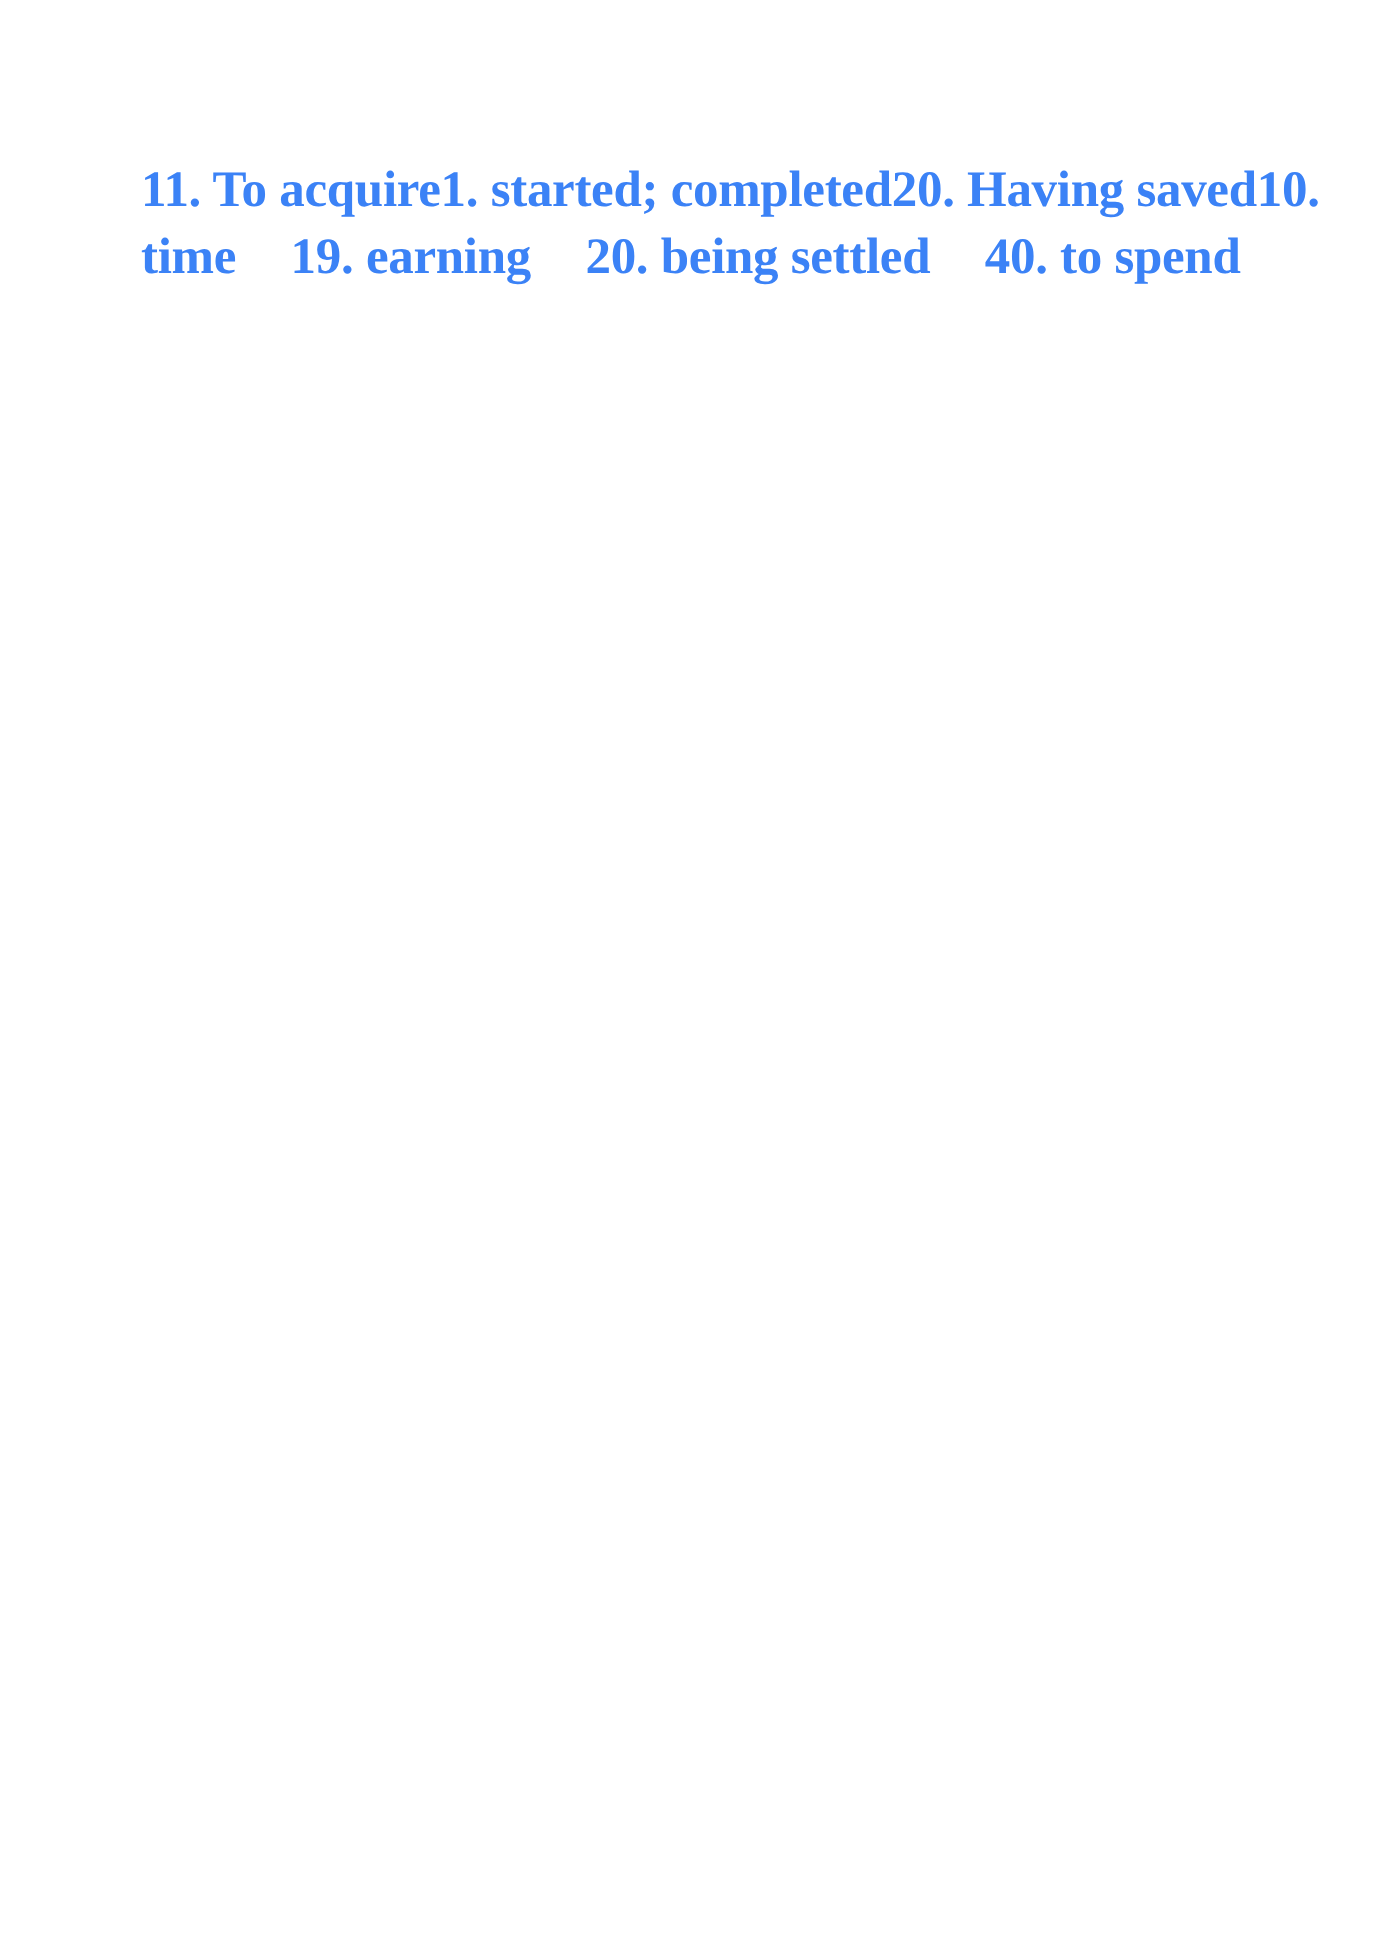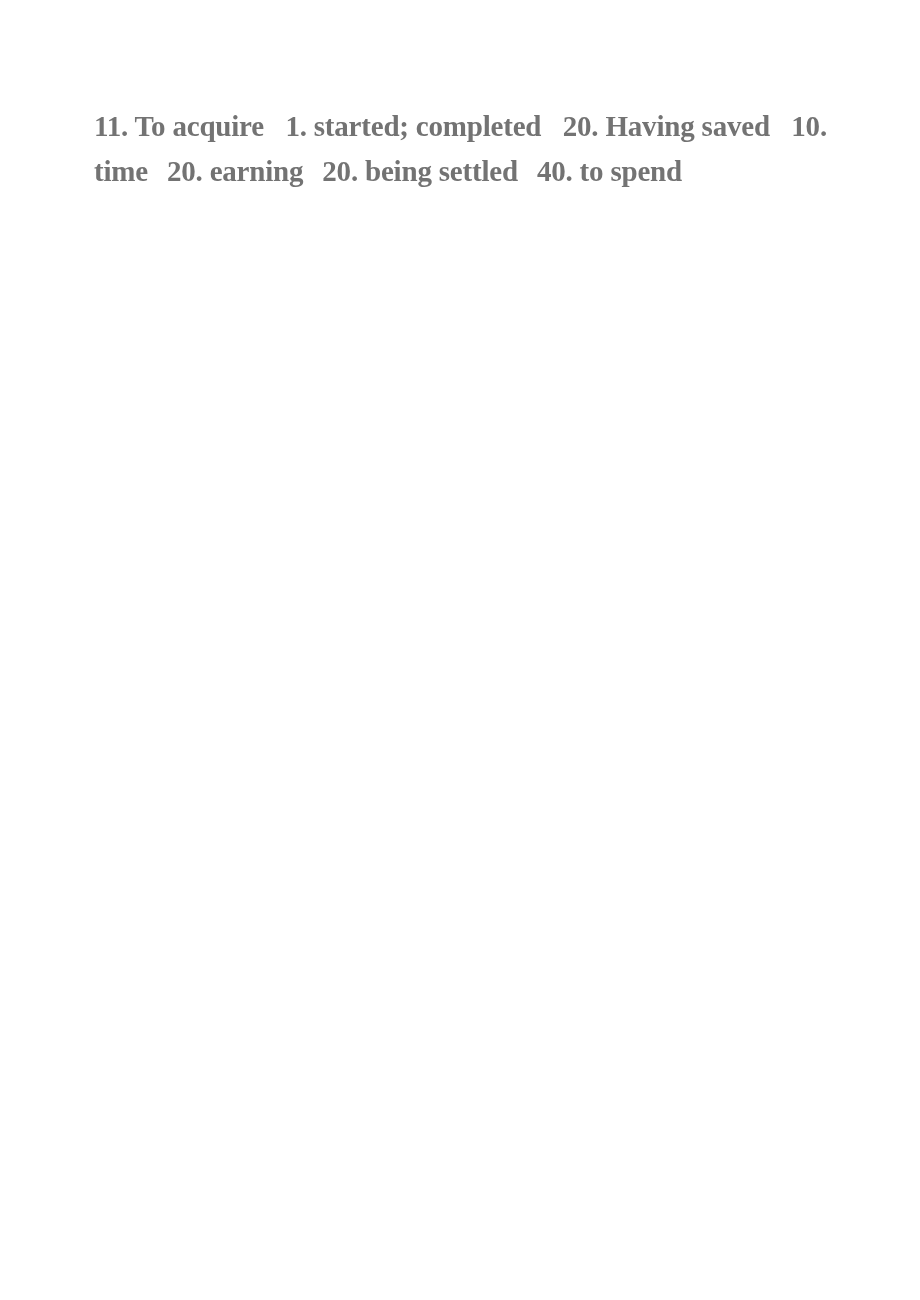--- a/index.html
+++ b/index.html
@@ -36,11 +36,11 @@
   }
 
   .answer-line {
-    font-size: 29px;
+    font-size: 34px;
     font-weight: bold;
     line-height: 45px;
     letter-spacing: -0.2px;
-    color: #737373;
+    color: #3b82f6;
     white-space: nowrap;
     display: flex;
     flex-direction: row;

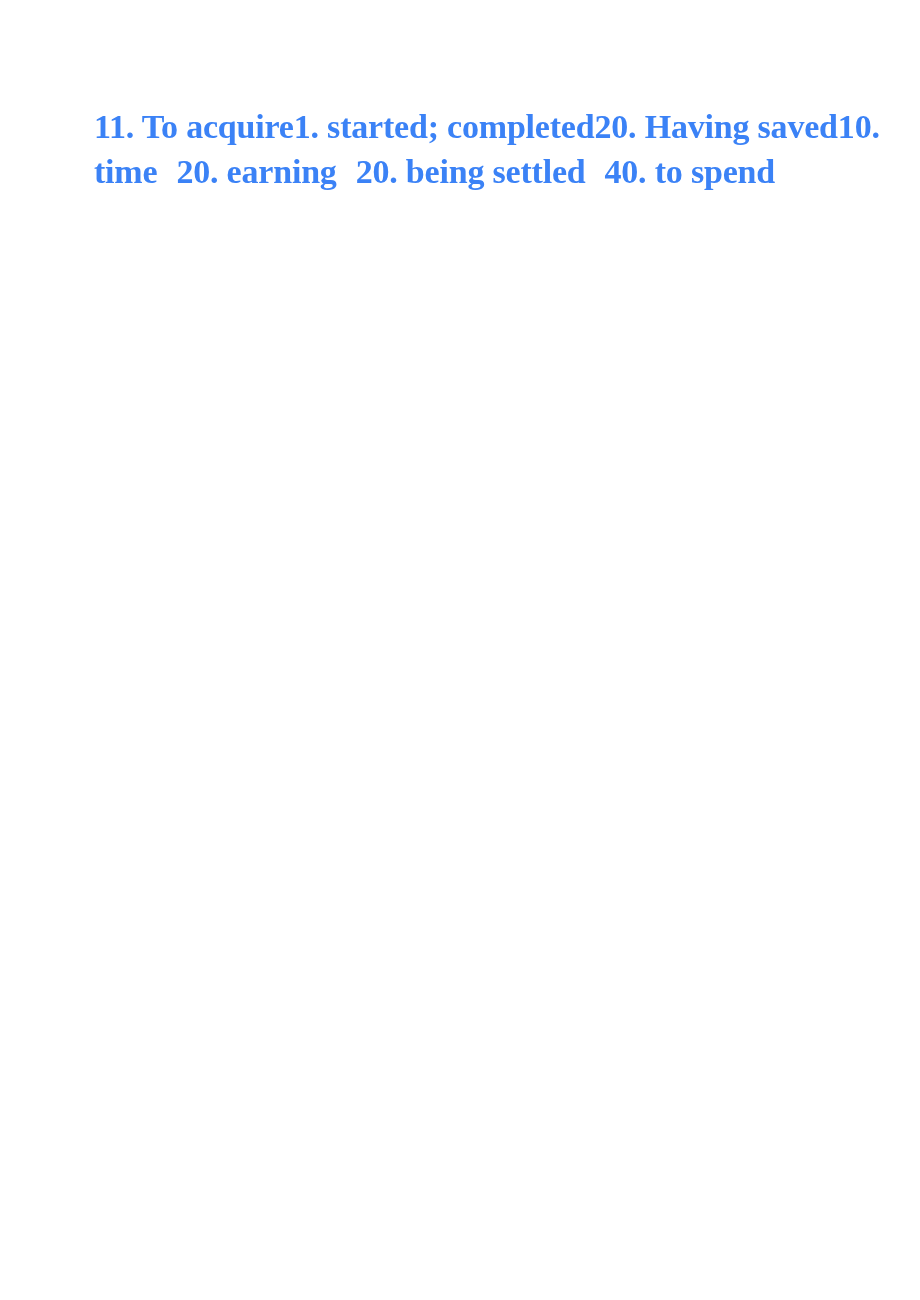--- a/index.html
+++ b/index.html
@@ -53,7 +53,7 @@
     width: 733px;
   }
   .answer-line.last {
-    justify-content: flex-start;
+    justify-content: space-between;
   }
 
   

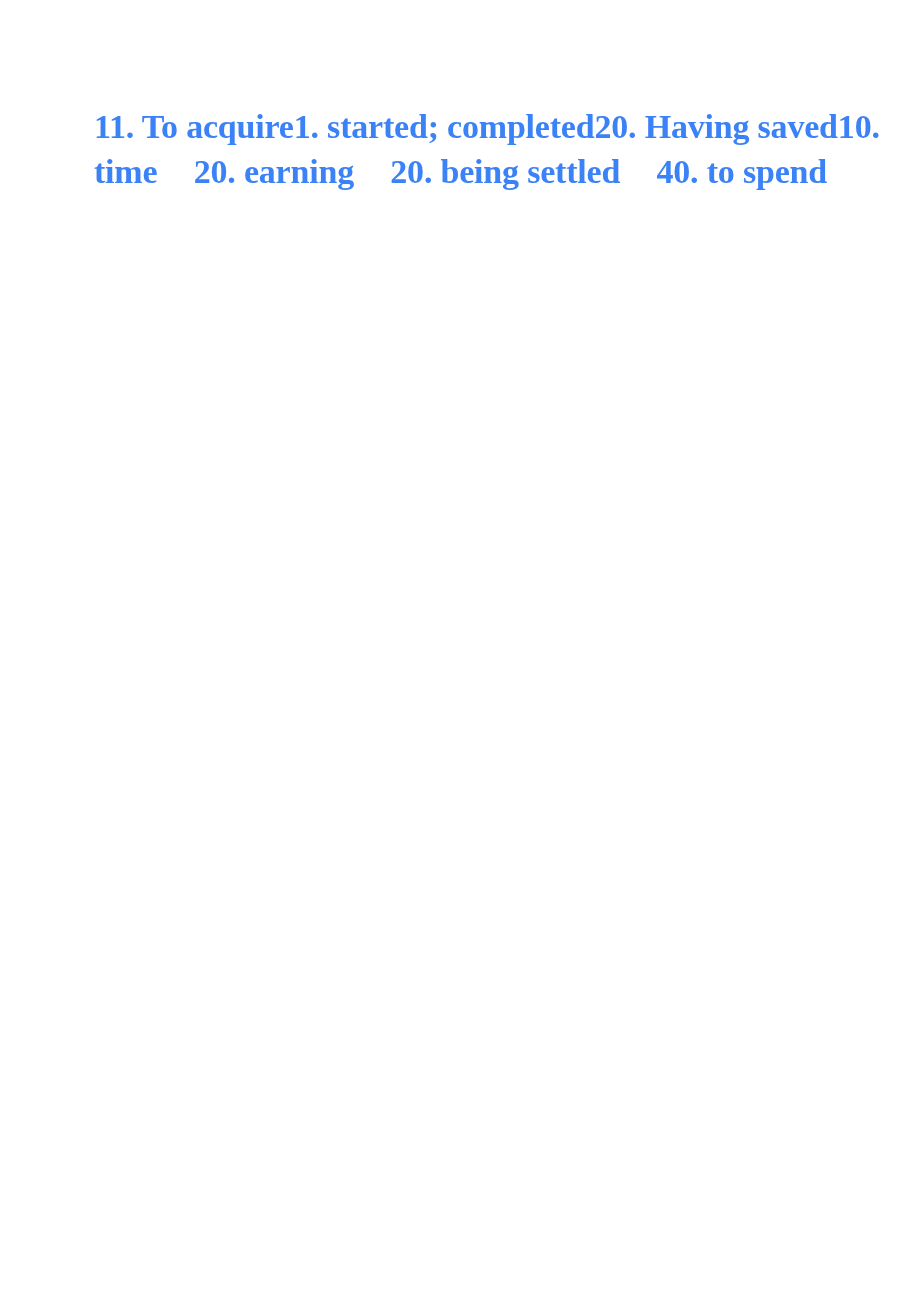--- a/index.html
+++ b/index.html
@@ -83,7 +83,7 @@
 
     <div class="answer-line last">
       <span class="seg">time</span>
-      <span class="seg">20. earning</span>
+      <span class="seg">19. earning</span>
       <span class="seg">20. being settled</span>
       <span class="seg">40. to spend</span>
     </div>

